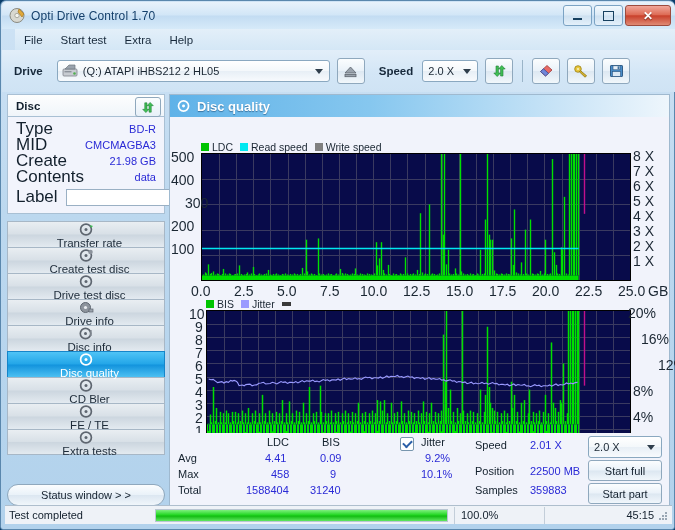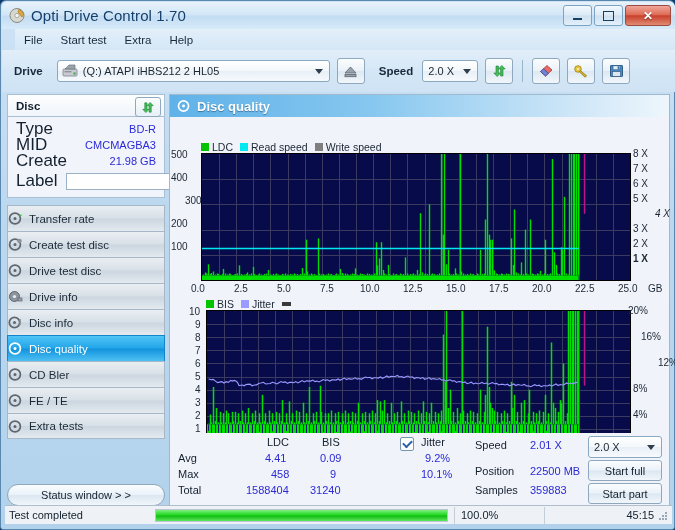--- a/index.html
+++ b/index.html
@@ -24,7 +24,7 @@
     display:flex;align-items:center;
   }
   #app-icon{width:17px;height:17px;margin-left:7px;margin-right:5px;position:relative;flex:0 0 auto;}
-  #title-text{font-size:15px;color:#15406b;font-weight:normal;letter-spacing:.1px;}
+  #title-text{font-size:12px;color:#15406b;font-weight:normal;letter-spacing:.1px;}
   #wincontrols{position:absolute;right:4px;top:3px;display:flex;gap:2px;}
   .winbtn{
     width:27px;height:19px;border:1px solid #7ba3c4;border-radius:3px;

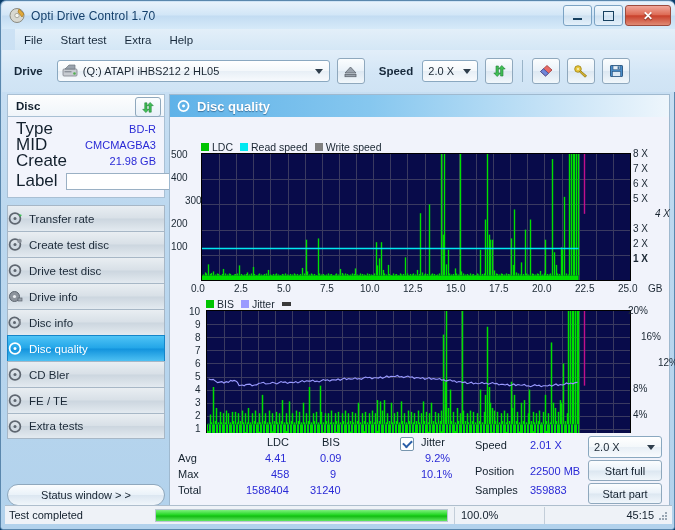--- a/index.html
+++ b/index.html
@@ -137,7 +137,7 @@
   .legend{position:absolute;display:flex;align-items:center;gap:3px;font-size:10.5px;color:#1b2733;z-index:4;}
   .lsw{width:8px;height:8px;display:inline-block;}
   .plot{position:absolute;background:#080b4a;border:1px solid #000;box-sizing:border-box;overflow:hidden;}
-  .axlbl{position:absolute;font-size:10px;color:#1b2733;white-space:nowrap;}
+  .axlbl{position:absolute;font-size:14px;color:#1b2733;white-space:nowrap;}
   .axlbl.r{color:#1b2733;}
   svg{display:block;}
   

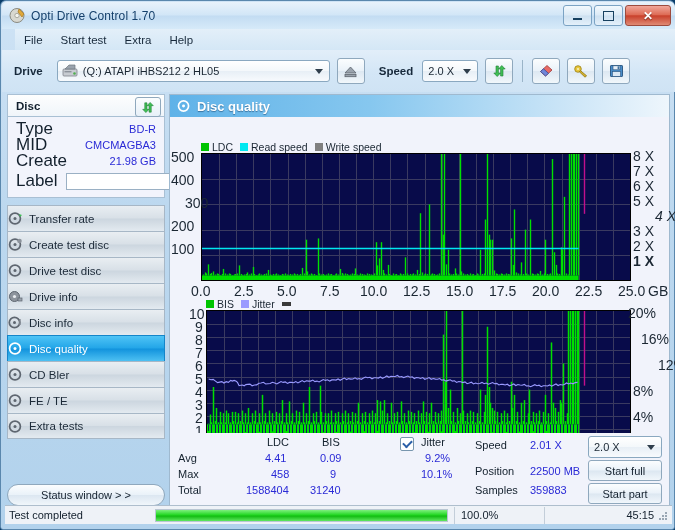--- a/index.html
+++ b/index.html
@@ -285,6 +285,10 @@
       <div class="info-row">
         <span class="info-k">Create</span>
         <span class="info-v">21.98 GB</span>
+      </div>
+      <div class="info-row">
+        <span class="info-k">Contents</span>
+        <span class="info-v">data</span>
       </div>
       <div id="label-row">
         <span class="info-k">Label</span>

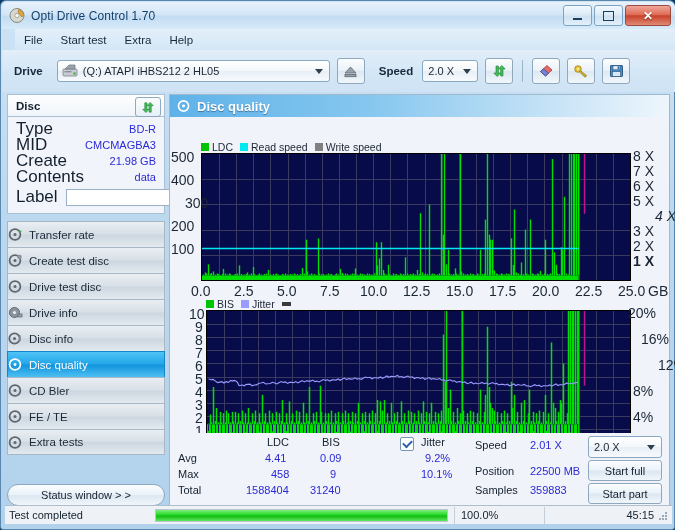--- a/index.html
+++ b/index.html
@@ -679,7 +679,7 @@
       <div class="axlbl r" style="left:463px;top:46px;">7 X</div>
       <div class="axlbl r" style="left:463px;top:61px;">6 X</div>
       <div class="axlbl r" style="left:463px;top:76px;">5 X</div>
-      <div class="axlbl r" style="left:485px;top:91px;font-style:italic;">4 X</div>
+      <div class="axlbl r" style="left:463px;top:91px;">4 X</div>
       <div class="axlbl r" style="left:463px;top:106px;">3 X</div>
       <div class="axlbl r" style="left:463px;top:121px;">2 X</div>
       <div class="axlbl r" style="left:463px;top:136px;font-weight:bold;">1 X</div>

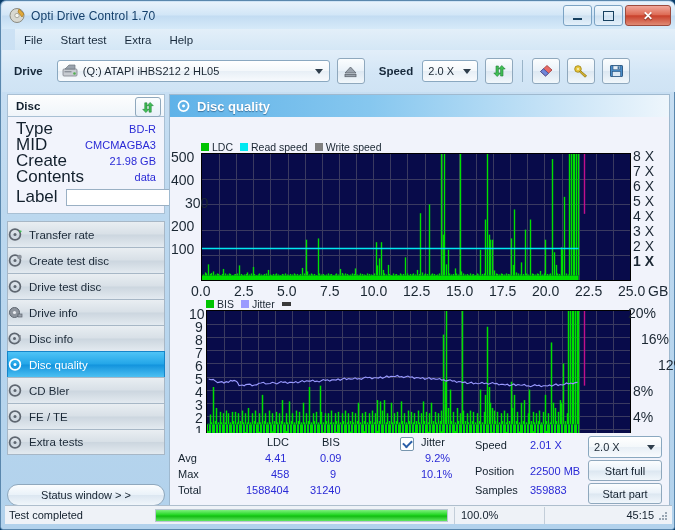--- a/index.html
+++ b/index.html
@@ -104,9 +104,9 @@
   #navlist{margin-top:7px;}
   .nav-item{
     height:26px;display:flex;align-items:center;box-sizing:border-box;
-    border:1px solid #a7b7c6;border-bottom:none;
+    border:1px solid #a7b7c6;border-bottom:none;padding-left:7px;
     background:linear-gradient(180deg,#e9eef2 0%,#d8e0e7 48%,#ccd6df 52%,#e3eaf0 100%);
-    color:#1c2a38;font-size:11.5px;
+    color:#1c2a38;font-size:11.5px;flex-direction:column;
   }
   .nav-item:last-child{border-bottom:1px solid #a7b7c6;}
   .nav-item.sel{

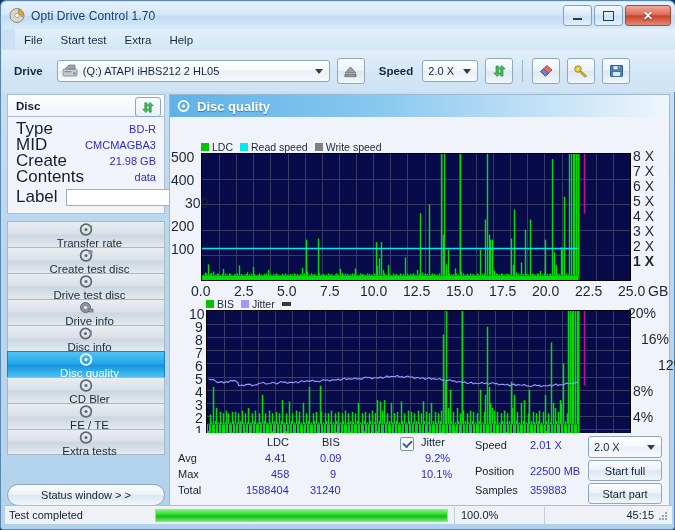--- a/index.html
+++ b/index.html
@@ -682,7 +682,7 @@
       <div class="axlbl r" style="left:463px;top:91px;">4 X</div>
       <div class="axlbl r" style="left:463px;top:106px;">3 X</div>
       <div class="axlbl r" style="left:463px;top:121px;">2 X</div>
-      <div class="axlbl r" style="left:463px;top:136px;font-weight:bold;">1 X</div>
+      <div class="axlbl r" style="left:463px;top:136px;">1 X</div>
 
       <div class="axlbl" style="left:21px;top:166px;">0.0</div>
       <div class="axlbl" style="left:64px;top:166px;">2.5</div>

